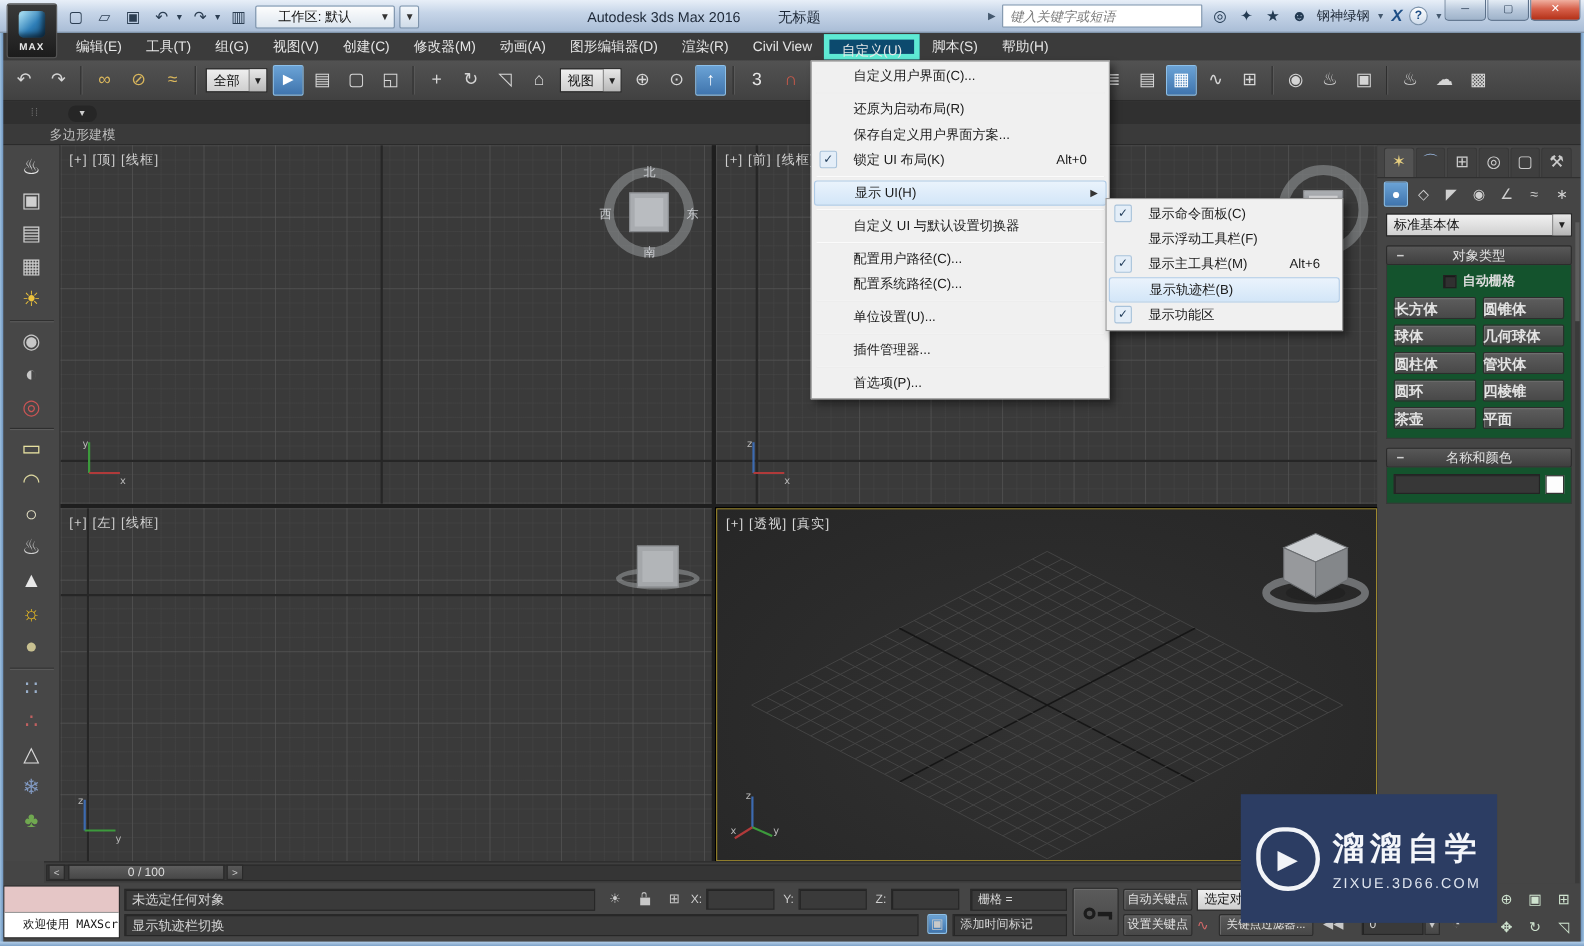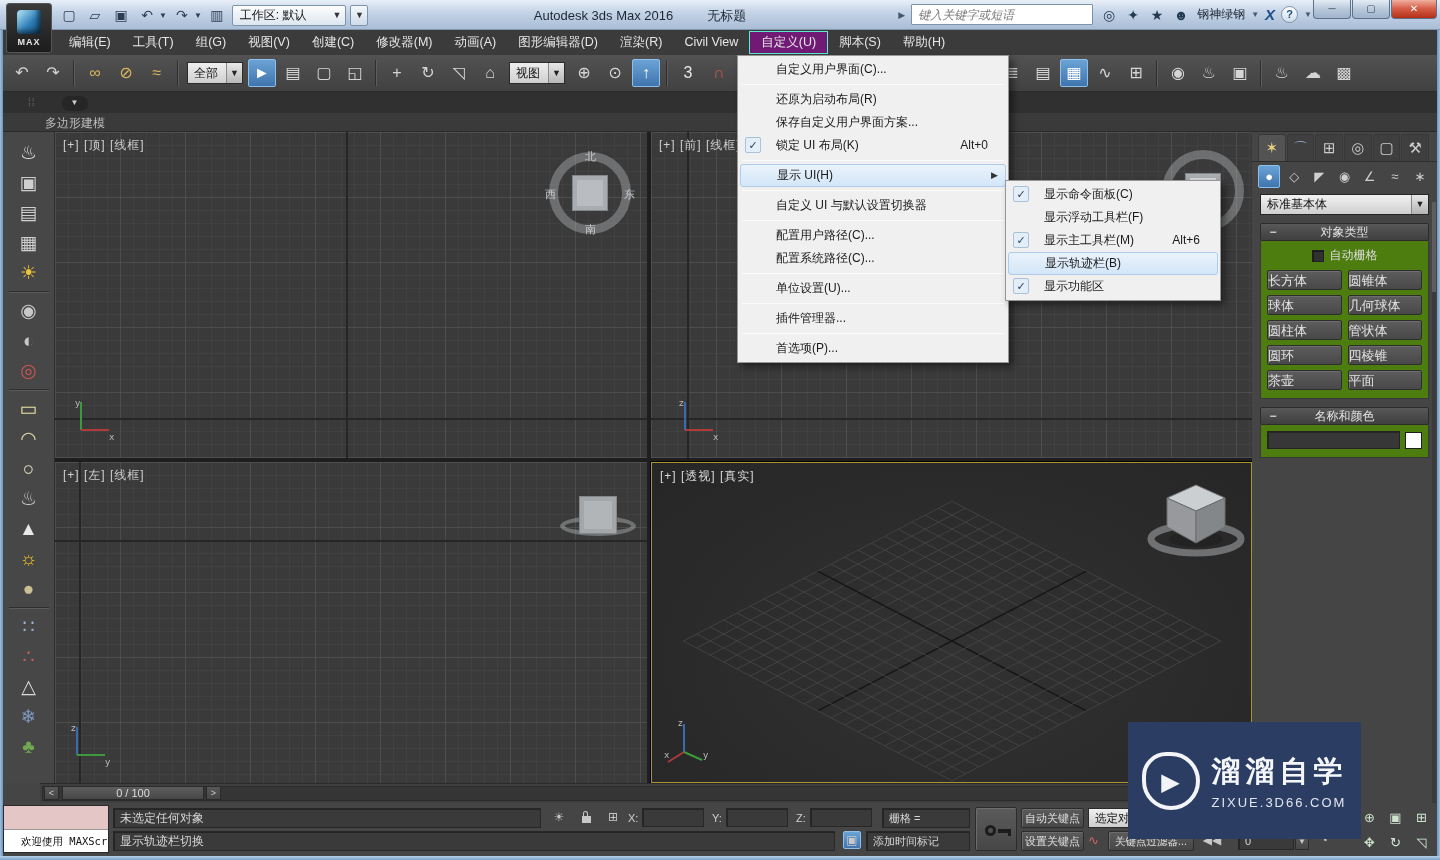--- a/index.html
+++ b/index.html
@@ -20,7 +20,7 @@
     font-size:14px; line-height:20px; text-align:center; cursor:default; }
   .qat-caret { color:#2c3e52; font-size:8px; margin-left:-3px; }
   .ws-combo { display:flex; align-items:center; height:21px; background:linear-gradient(#fdfdfd,#dde6ef);
-    border:1px solid #7d93ab; border-radius:2px; padding:0 4px 0 7px; font-size:12px; color:#111; }
+    border:1px solid #7d93ab; border-radius:2px; padding:0 4px 0 20px; font-size:12px; color:#111; }
   .ws-combo .caret { margin-left:26px; font-size:9px; color:#333; }
   .ws-extra { width:18px; height:21px; border:1px solid #7d93ab; border-radius:2px; font-size:9px;
     color:#333; text-align:center; line-height:19px; background:linear-gradient(#f4f8fc,#cfdbe8); }

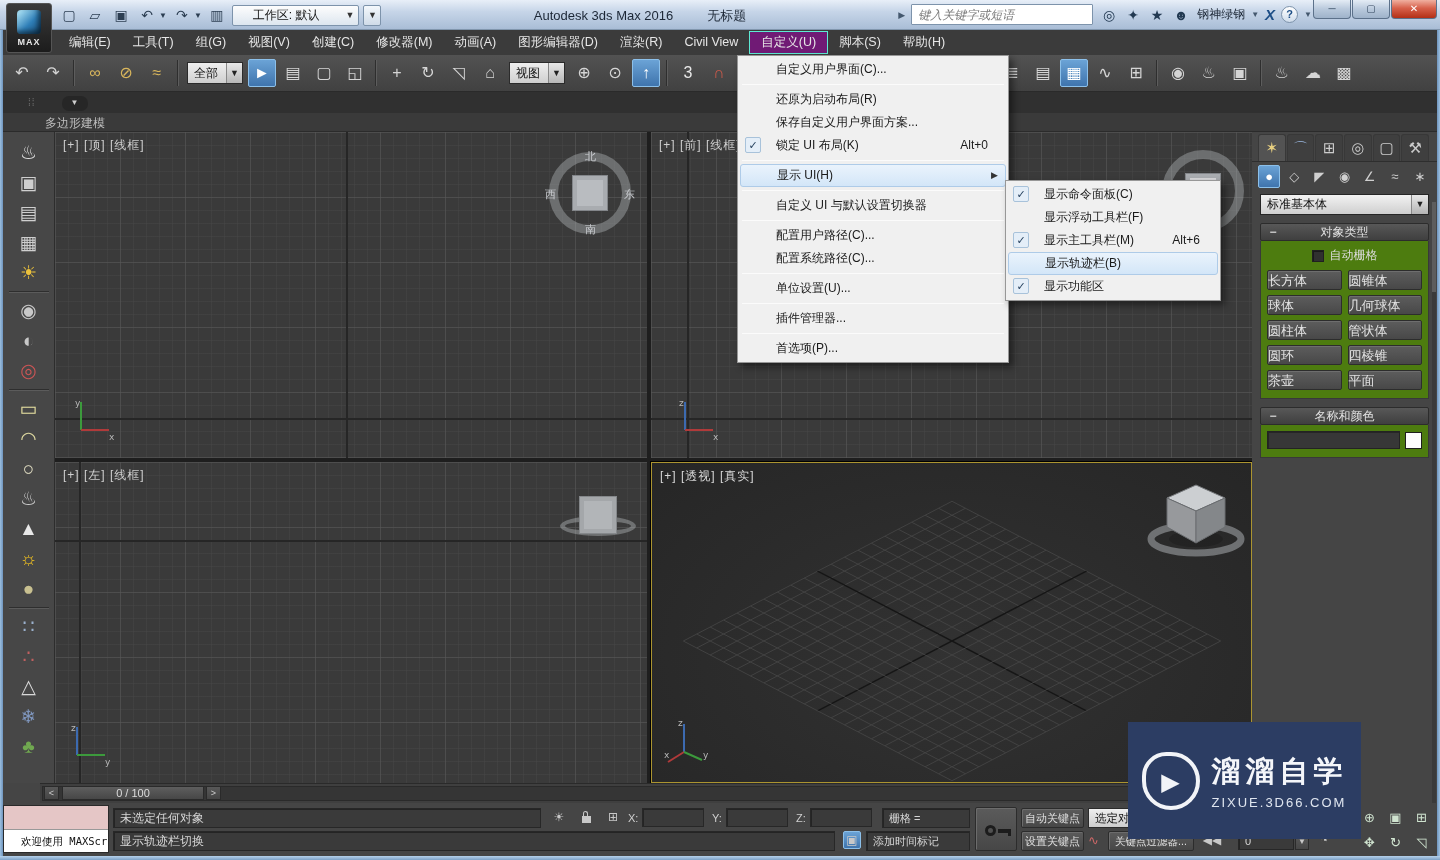--- a/index.html
+++ b/index.html
@@ -44,7 +44,7 @@
   .menubar { position:absolute; left:0; top:30px; width:1440px; height:25px; background:#3b3b3b;
     display:flex; align-items:center; padding-left:58px; }
   .menu-item { padding:0 11px; font-size:12.5px; color:#e6e6e6; line-height:23px; height:23px; }
-  .menu-item.active { background:#701a75; border:1px solid #5eead4; line-height:21px; }
+  .menu-item.active { background:#0c4a6e; border:5px solid #5eead4; line-height:21px; }
 
   
   .main-toolbar { position:absolute; left:0; top:55px; width:1440px; height:37px;

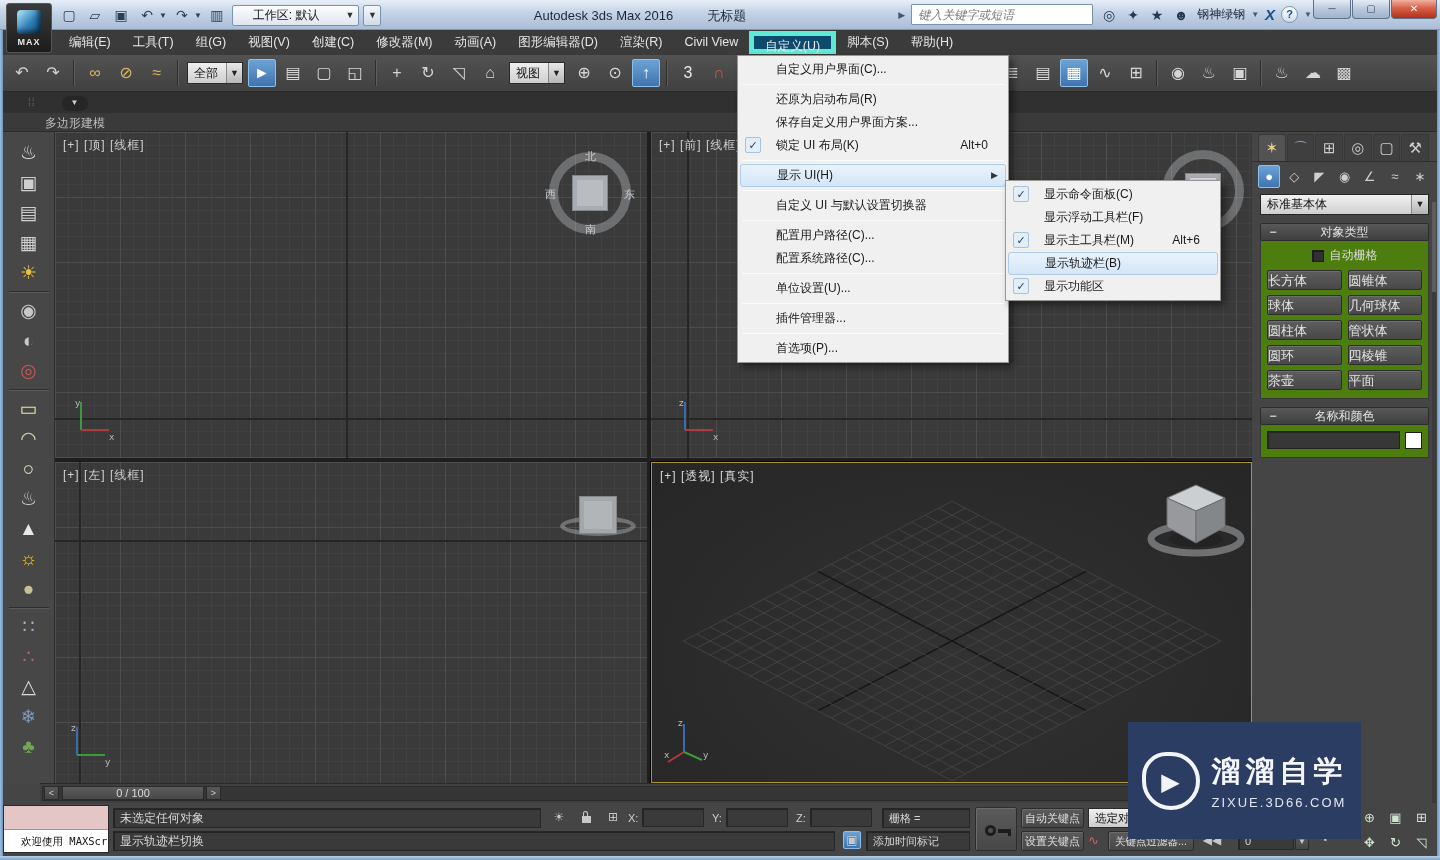--- a/index.html
+++ b/index.html
@@ -131,7 +131,7 @@
     display:flex; align-items:center; font-size:12px; color:#e2e2e2; }
   .rollout-h .minus { width:12px; text-align:center; font-weight:bold; margin:0 4px 0 6px; color:#cfcfcf; }
   .rollout-h .rtitle { flex:1; text-align:center; padding-right:22px; }
-  .rollout-b { border:1px solid #393939; border-top:none; padding:6px 6px 8px 6px; background:#4d7c0f; }
+  .rollout-b { border:1px solid #393939; border-top:none; padding:6px 6px 8px 6px; background:#14532d;font-weight:bold; }
   .autogrid { display:flex; align-items:center; justify-content:center; gap:6px; font-size:12px; color:#dcdcdc; margin-bottom:6px; }
   .checkbox { width:12px; height:12px; background:#303030; border:1px solid #202020; box-shadow:inset 1px 1px 0 #1a1a1a; }
   .objgrid { display:grid; grid-template-columns:1fr 1fr; gap:5px 6px; }

